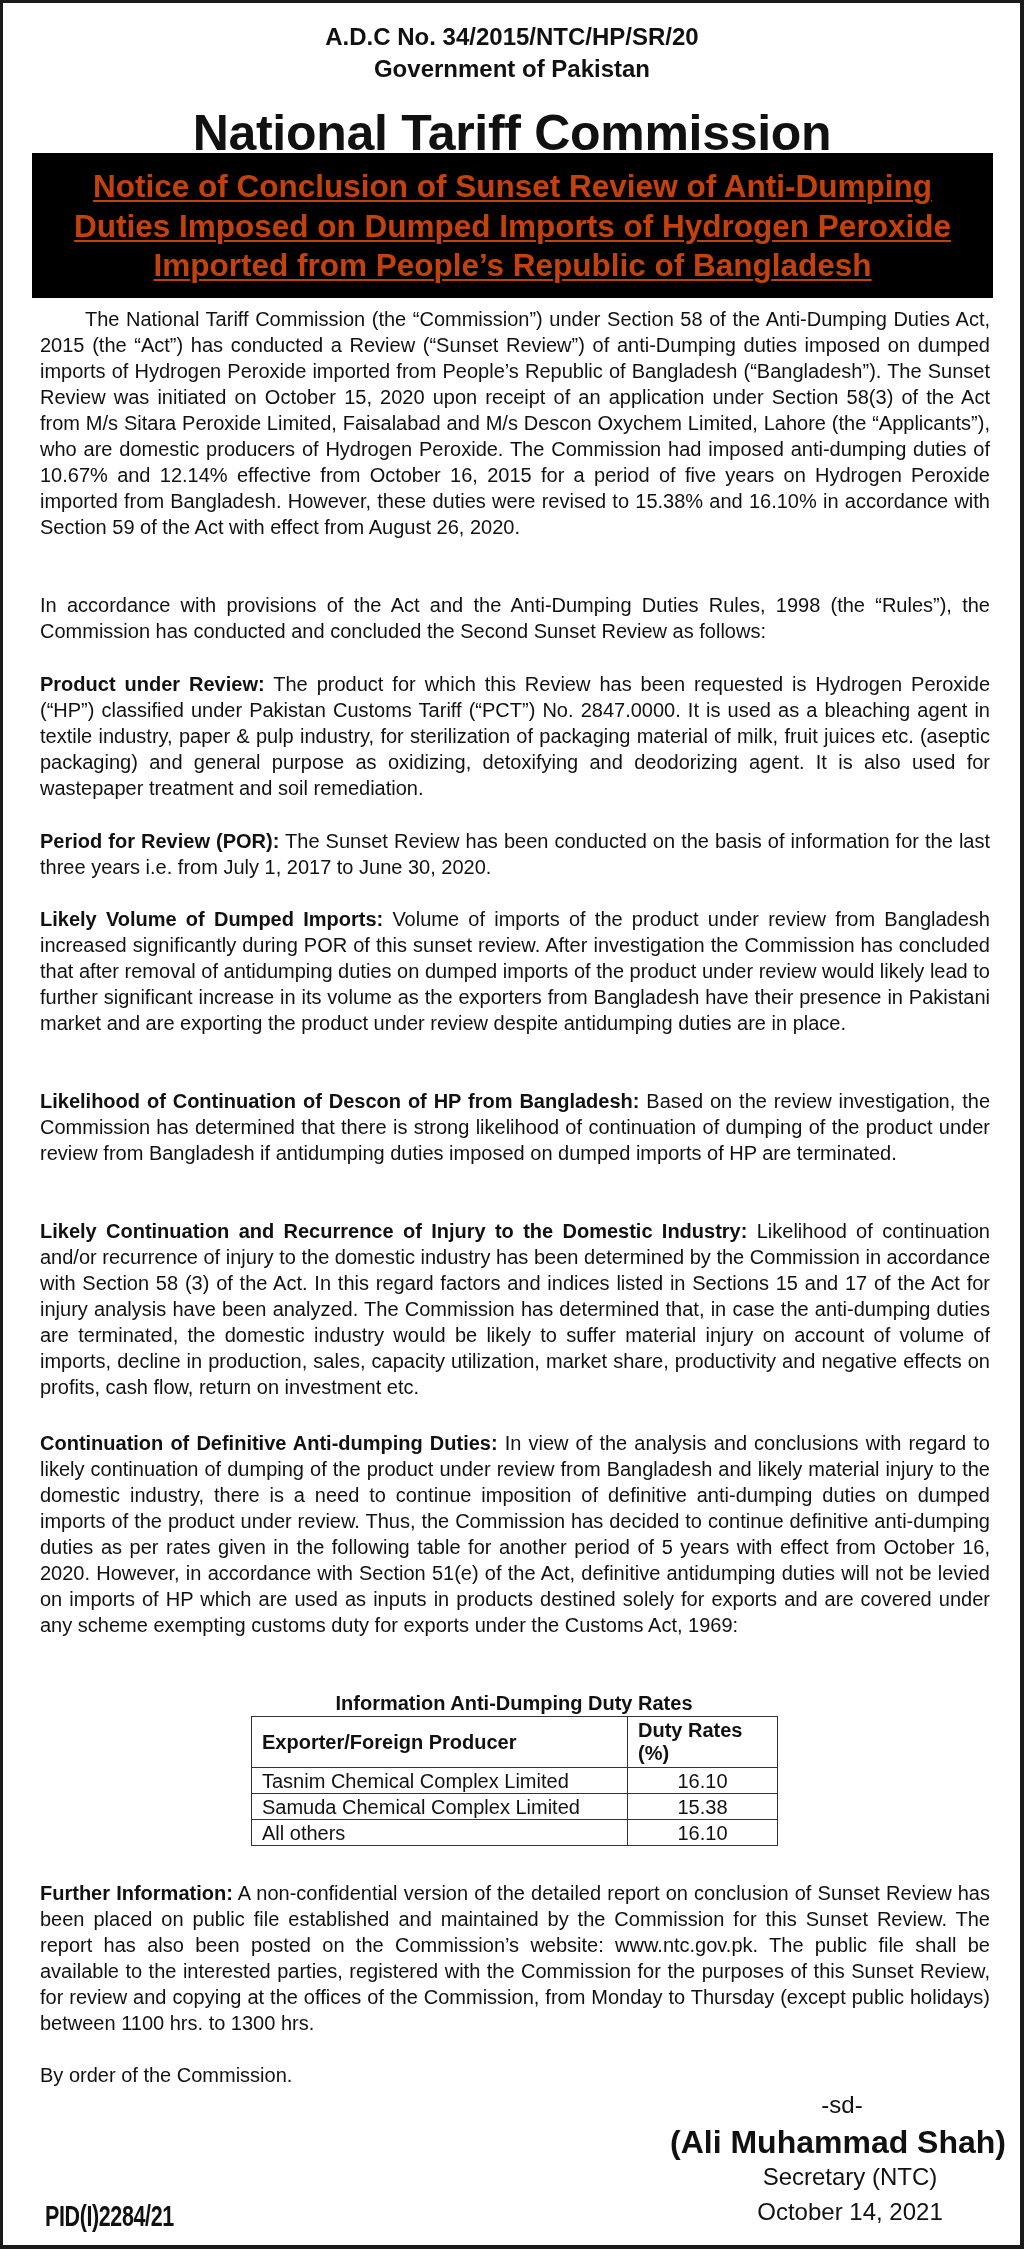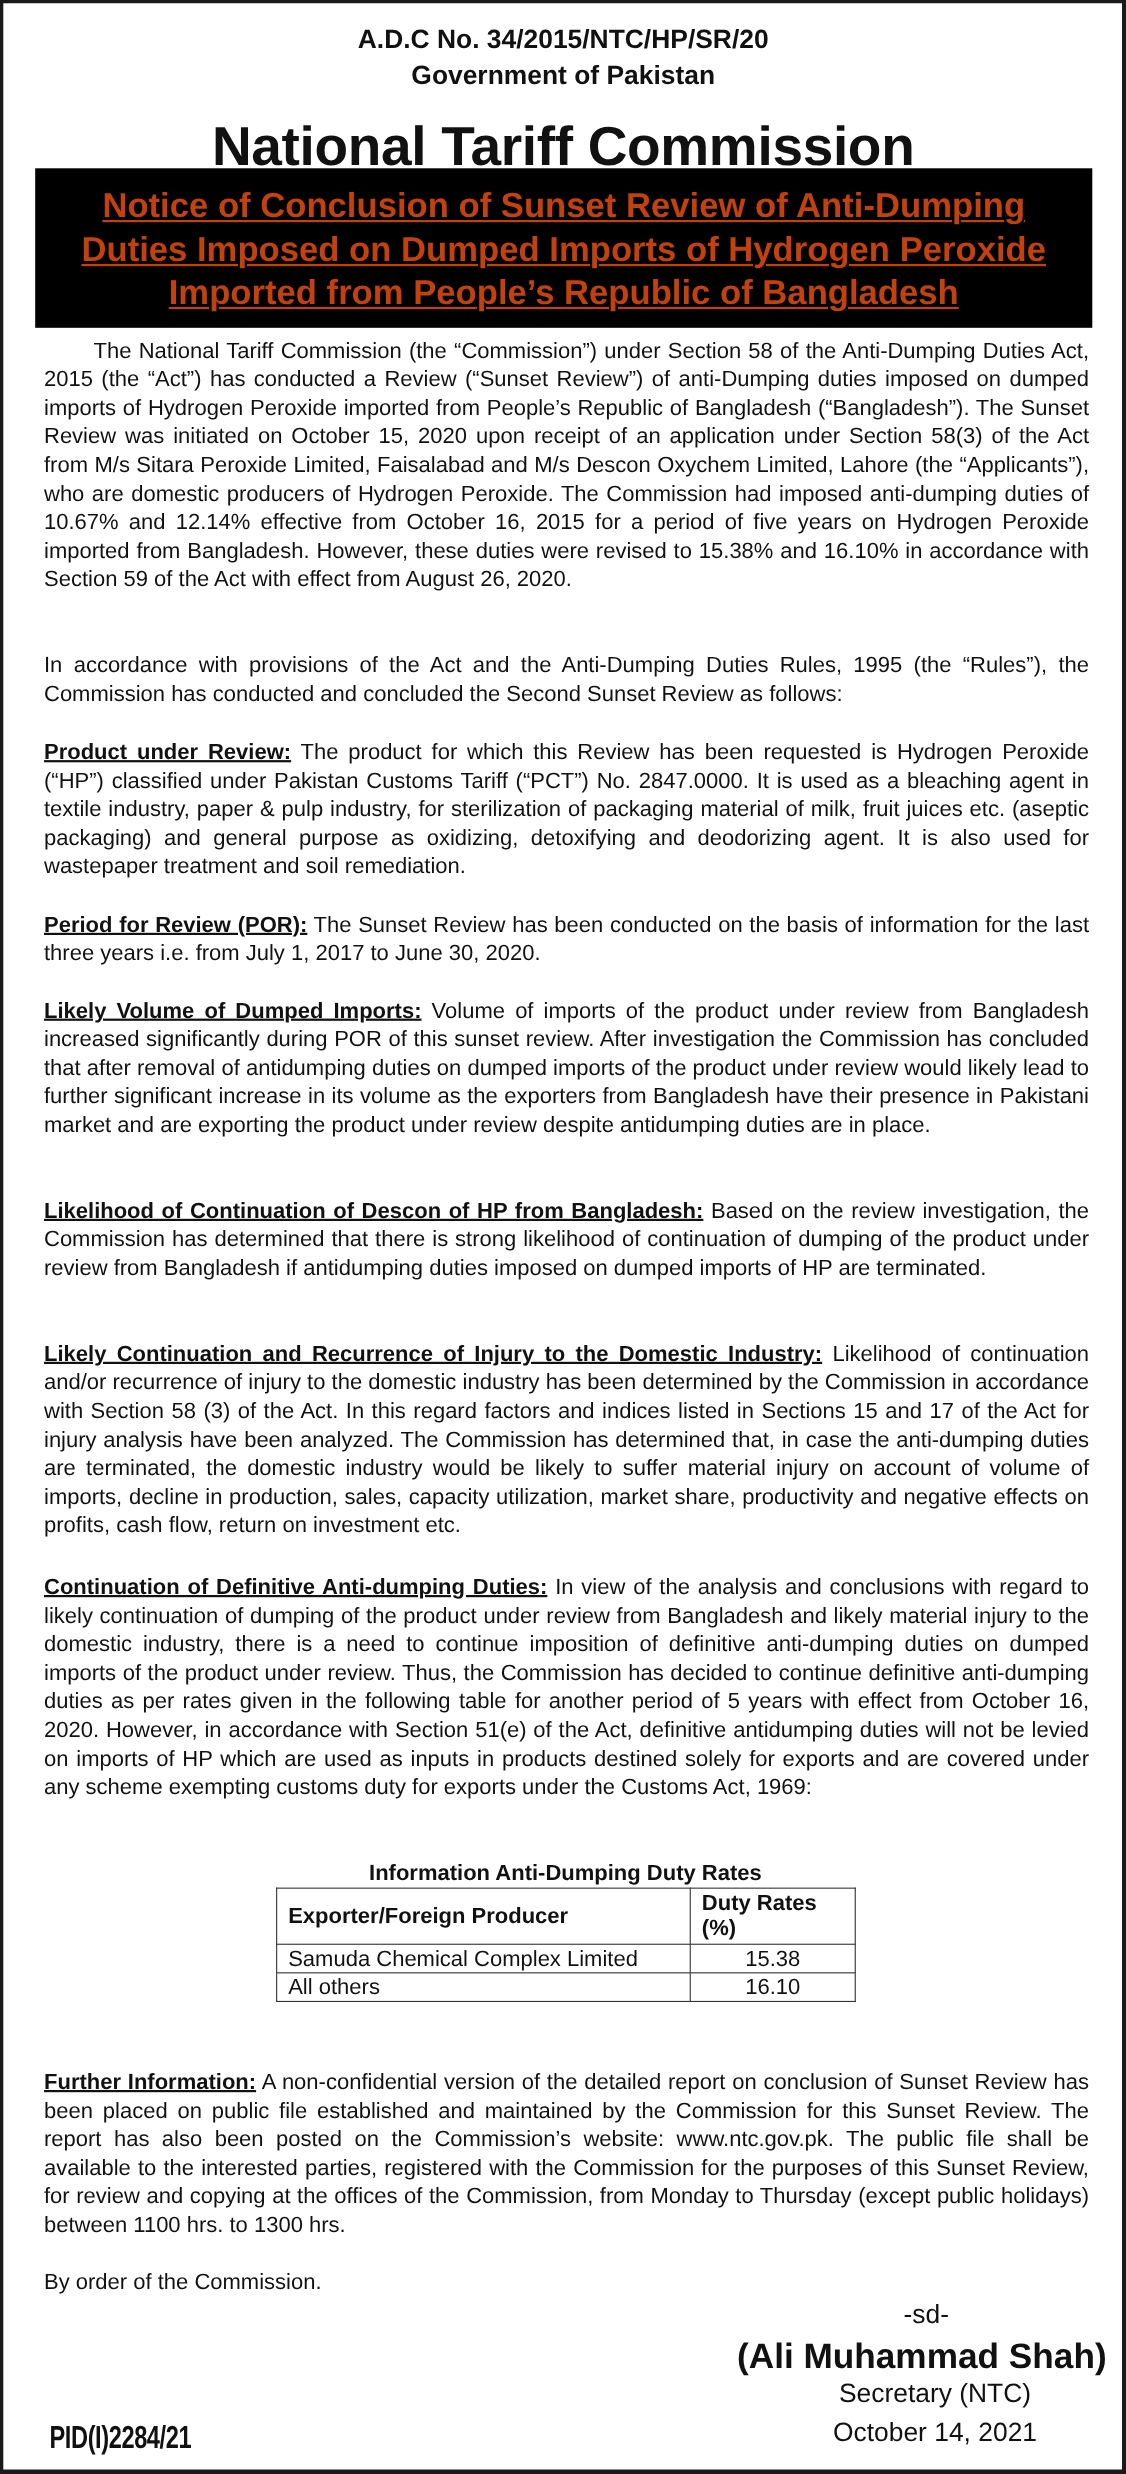--- a/index.html
+++ b/index.html
@@ -47,7 +47,7 @@
 
 <p class="para indent" style="top:306px;margin:0;">The National Tariff Commission (the “Commission”) under Section 58 of the Anti-Dumping Duties Act, 2015 (the “Act”) has conducted a Review (“Sunset Review”) of anti-Dumping duties imposed on dumped imports of Hydrogen Peroxide imported from People’s Republic of Bangladesh (“Bangladesh”). The Sunset Review was initiated on October 15, 2020 upon receipt of an application under Section 58(3) of the Act from M/s Sitara Peroxide Limited, Faisalabad and M/s Descon Oxychem Limited, Lahore (the “Applicants”), who are domestic producers of Hydrogen Peroxide. The Commission had imposed anti-dumping duties of 10.67% and 12.14% effective from October 16, 2015 for a period of five years on Hydrogen Peroxide imported from Bangladesh. However, these duties were revised to 15.38% and 16.10% in accordance with Section 59 of the Act with effect from August 26, 2020.</p>
 
-<p class="para" style="top:592px;margin:0;">In accordance with provisions of the Act and the Anti-Dumping Duties Rules, 1995 (the “Rules”), the Commission has conducted and concluded the Second Sunset Review as follows:</p>
+<p class="para" style="top:592px;margin:0;">In accordance with provisions of the Act and the Anti-Dumping Duties Rules, 1998 (the “Rules”), the Commission has conducted and concluded the Second Sunset Review as follows:</p>
 
 <p class="para" style="top:671px;margin:0;"><b>Product under Review:</b><span> The product for which this Review has been requested is Hydrogen Peroxide (“HP”) classified under Pakistan Customs Tariff (“PCT”) No. 2847.0000. It is used as a bleaching agent in textile industry, paper &amp; pulp industry, for sterilization of packaging material of milk, fruit juices etc. (aseptic packaging) and general purpose as oxidizing, detoxifying and deodorizing agent. It is also used for wastepaper treatment and soil remediation.</span></p>
 

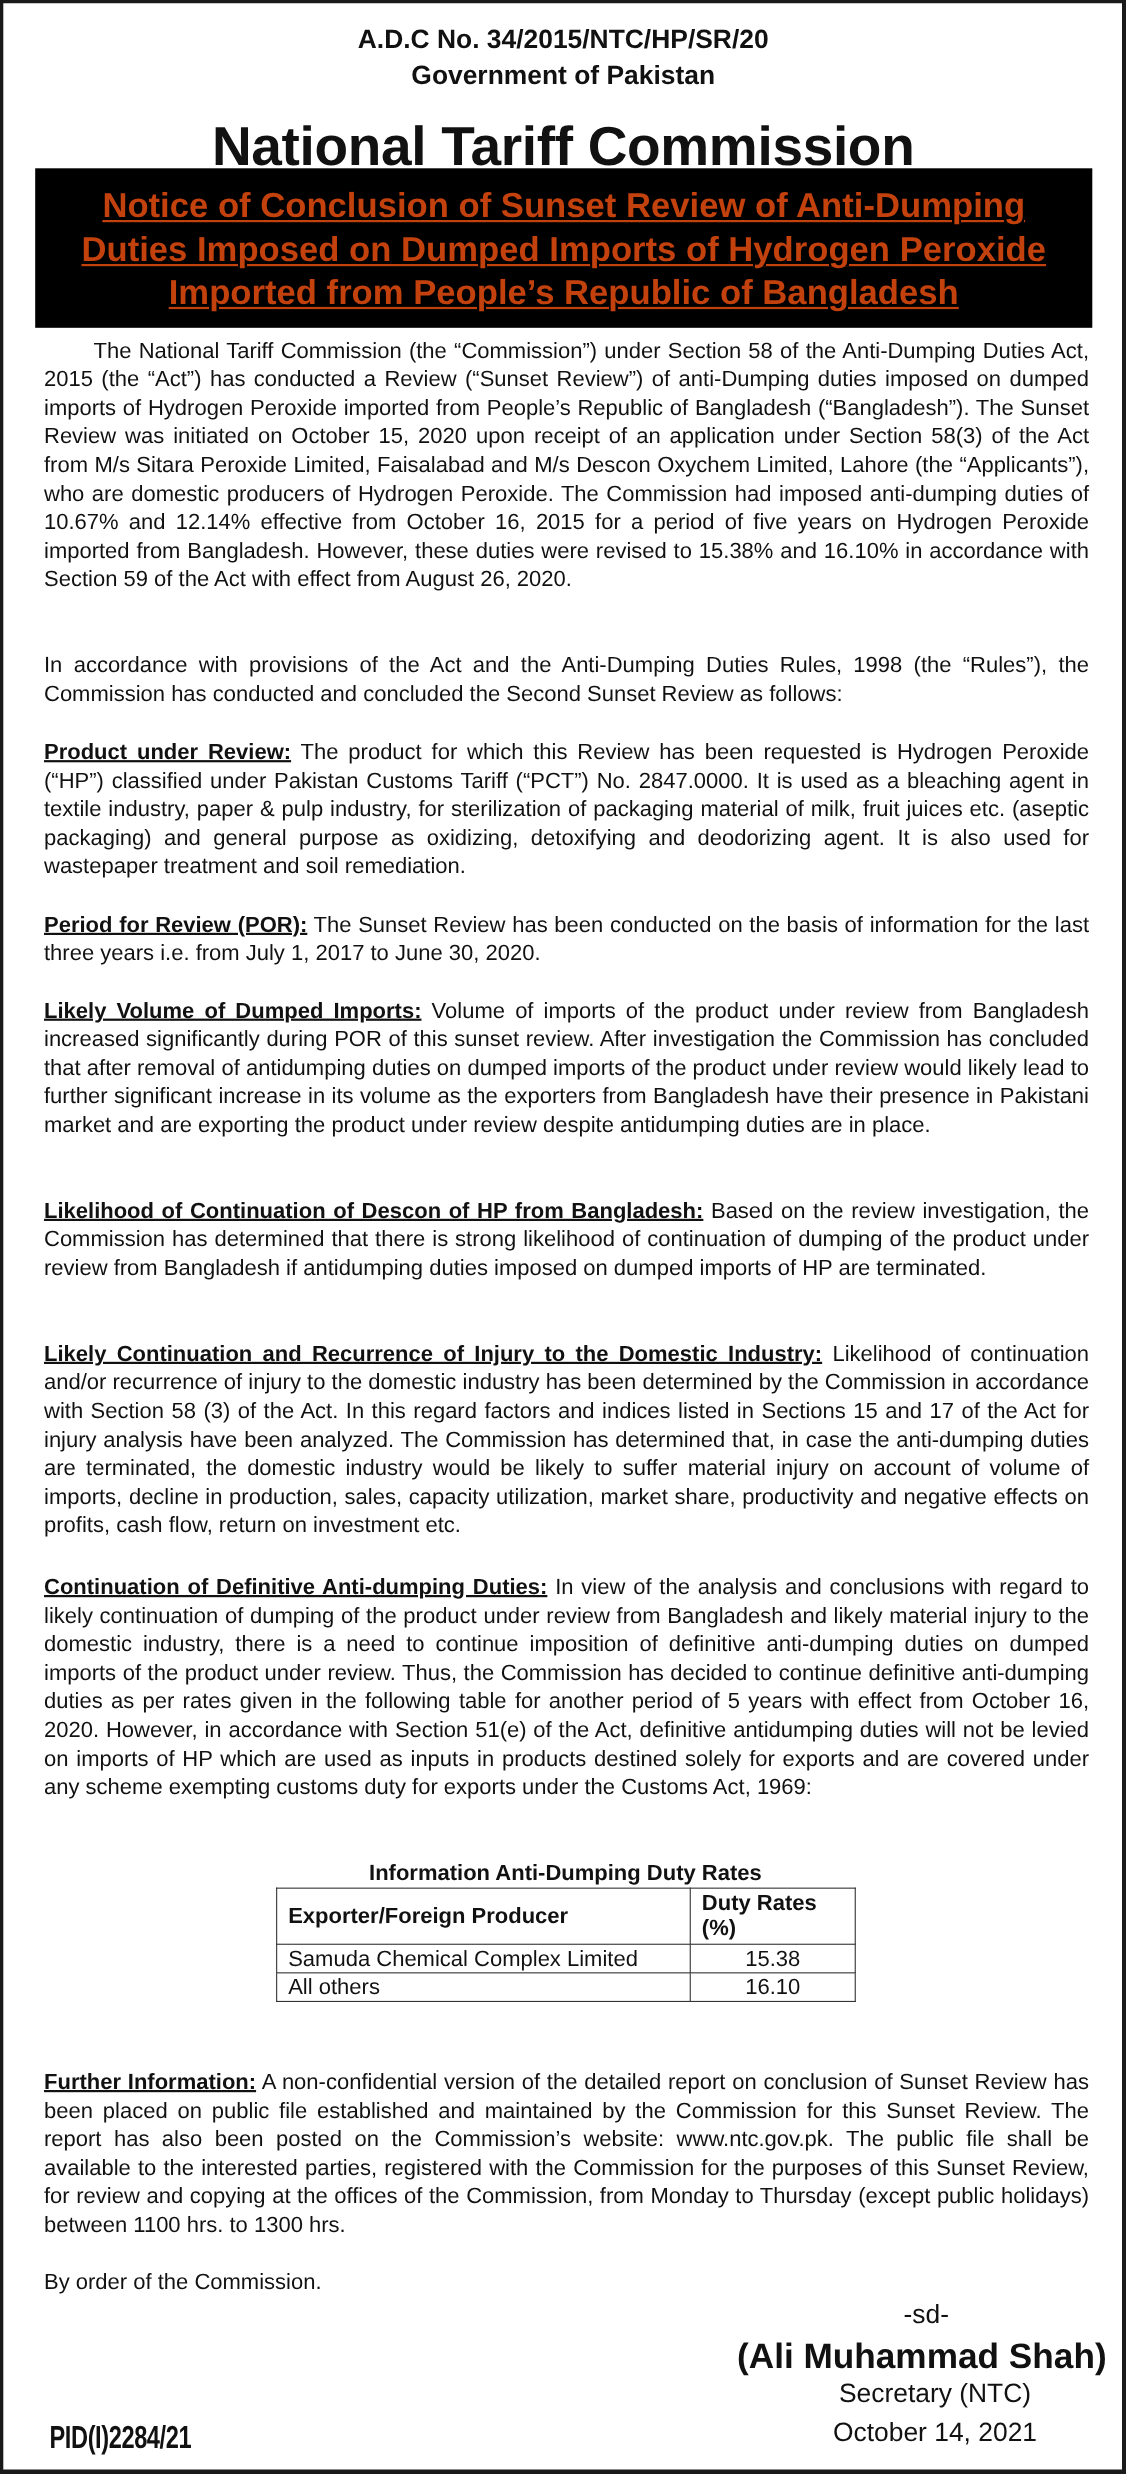--- a/index.html
+++ b/index.html
@@ -12,7 +12,7 @@
   .banner { position: absolute; left: 32px; top: 153px; width: 961px; height: 145px; background: #000; color: #c2410c; box-sizing: border-box; padding-top: 14px; text-align: center; }
   .banner .bl { font-size: 31.5px; font-weight: bold; line-height: 39.5px; text-decoration: underline; text-decoration-thickness: 2px; text-underline-offset: 3px; white-space: nowrap; }
   .para { position: absolute; left: 40px; width: 950px; font-size: 20px; line-height: 26px; text-align: justify; }
-  .para b { font-weight: bold; text-decoration: underline; }
+  .para b { font-weight: bold; }
   .indent { text-indent: 45px; }
   .tbl-title { position: absolute; left: 251px; width: 526px; top: 1690px; text-align: center; font-size: 20px; font-weight: bold; line-height: 26px; white-space: nowrap; }
   table.rates { position: absolute; left: 251px; top: 1716px; width: 527px; border-collapse: collapse; font-size: 20px; }

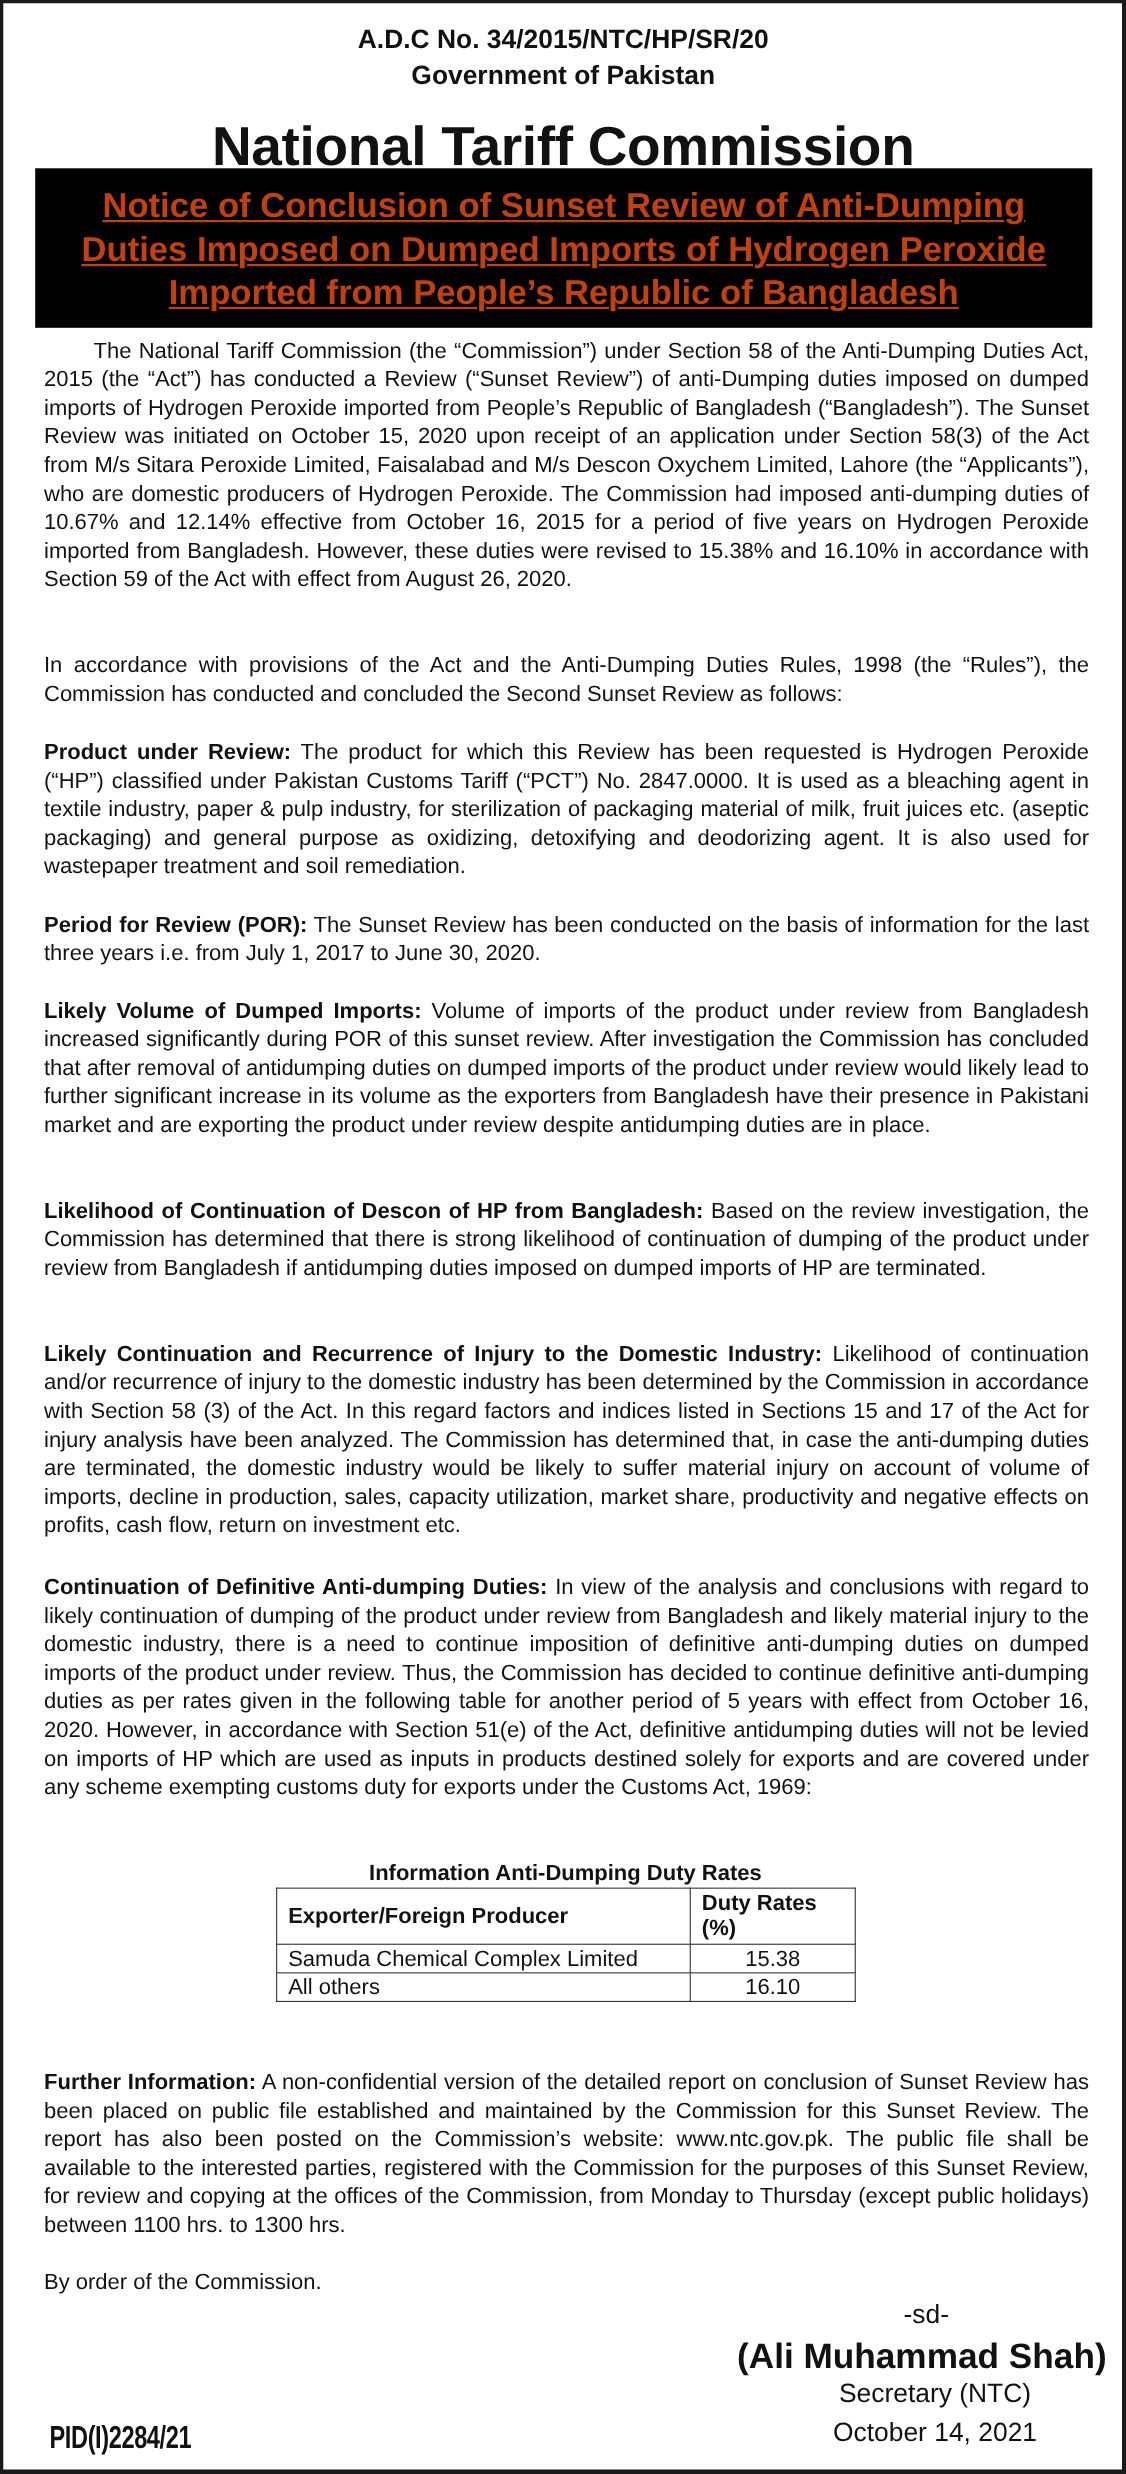--- a/index.html
+++ b/index.html
@@ -71,6 +71,10 @@
   </thead>
   <tbody>
     <tr>
+      <td>Tasnim Chemical Complex Limited</td>
+      <td class="c2">16.10</td>
+    </tr>
+    <tr>
       <td>Samuda Chemical Complex Limited</td>
       <td class="c2">15.38</td>
     </tr>

